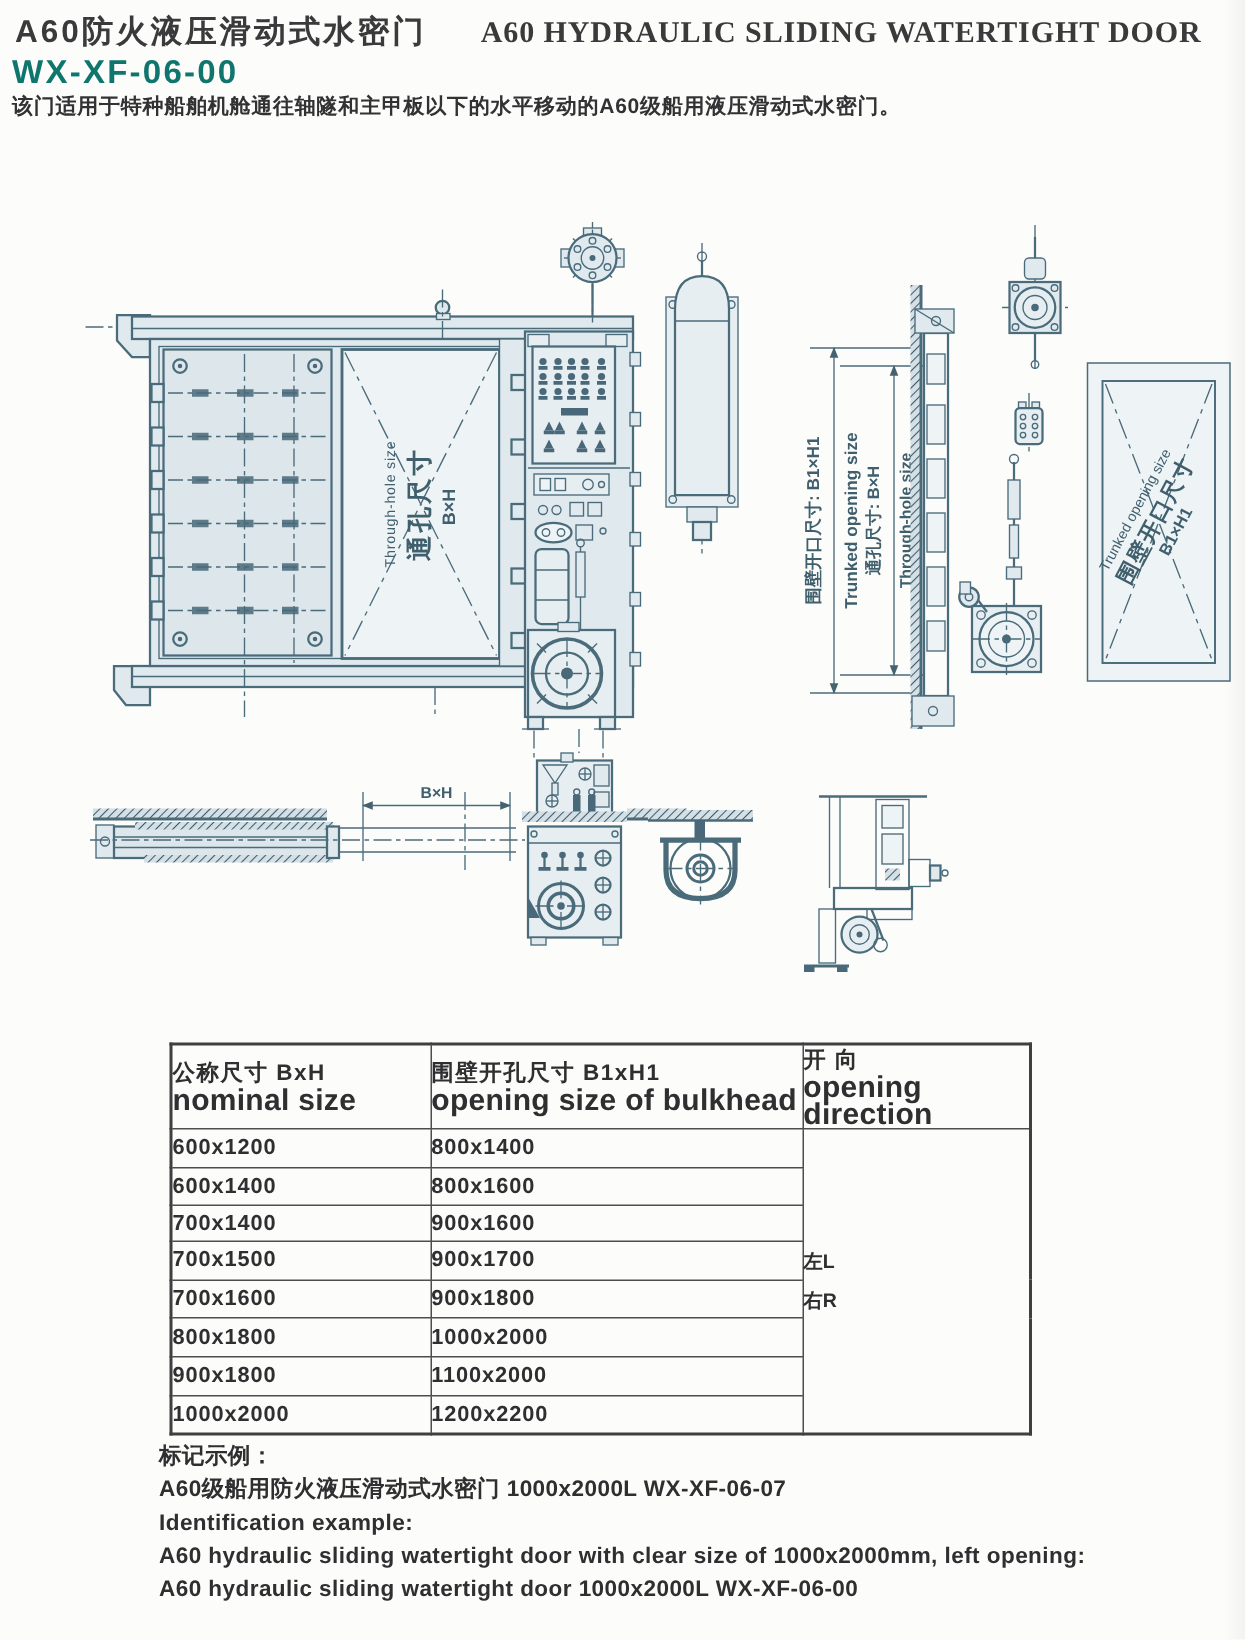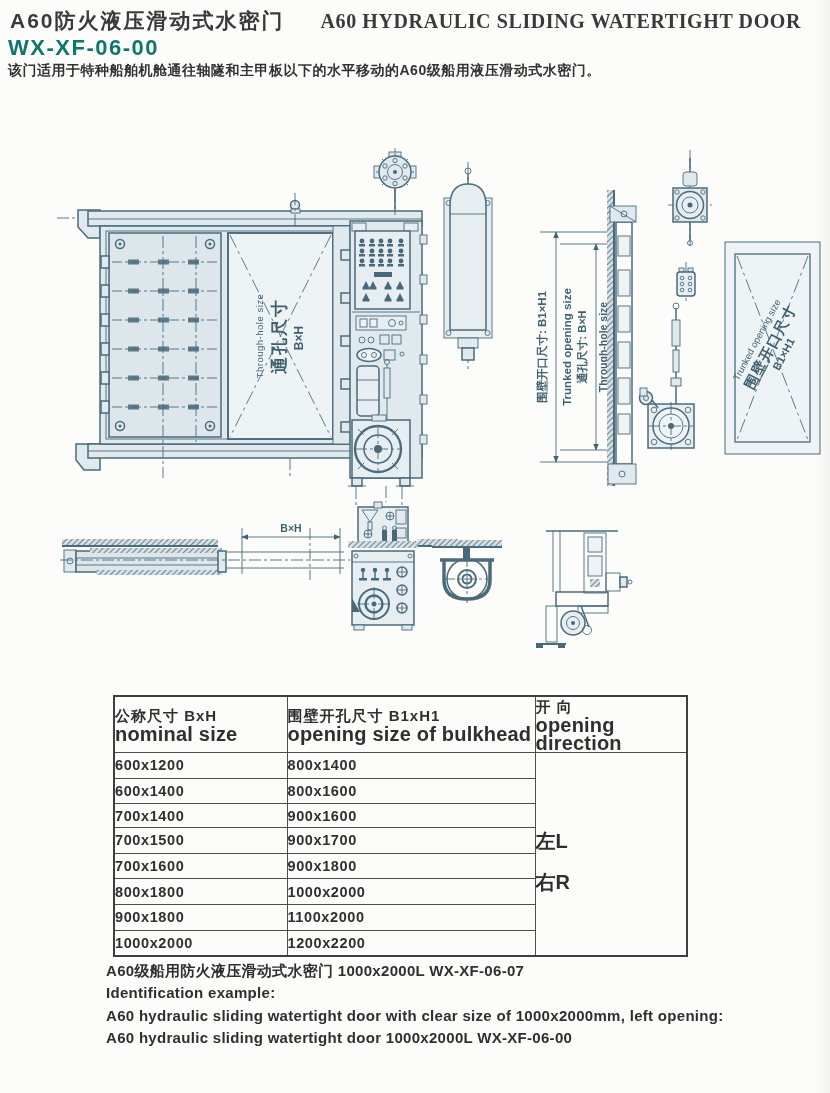--- a/index.html
+++ b/index.html
@@ -36,7 +36,7 @@
   .hz{font-size:15px;font-weight:bold;line-height:19px;letter-spacing:1px;}
   .he{font-size:20px;font-weight:bold;line-height:18px;letter-spacing:0.2px;}
   .cell{font-size:14.5px;font-weight:bold;letter-spacing:0.6px;}
-  .dircell div{font-size:20px;font-weight:bold;line-height:26px;margin-top:15px;}
+  .dircell div{font-size:13px;font-weight:bold;line-height:26px;}
   
   .example{position:absolute;left:106px;top:960px;font-size:15px;font-weight:bold;
     color:#2f2f31;line-height:22.3px;letter-spacing:0.3px;white-space:nowrap;}

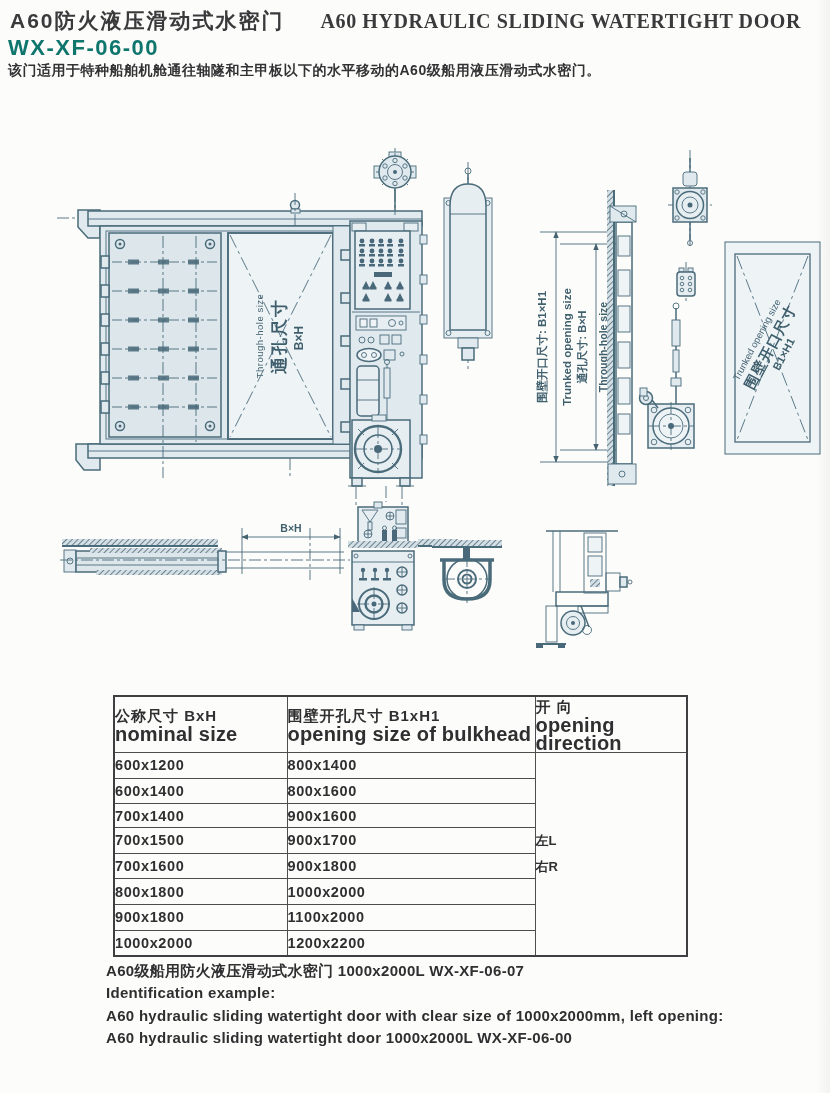--- a/index.html
+++ b/index.html
@@ -598,6 +598,7 @@
   </table>
 
 <div class="example">
+  <div>标记示例：</div>
   <div>A60级船用防火液压滑动式水密门 1000x2000L  WX-XF-06-07</div>
   <div>Identification example:</div>
   <div>A60 hydraulic sliding watertight door with clear size of 1000x2000mm, left opening:</div>

